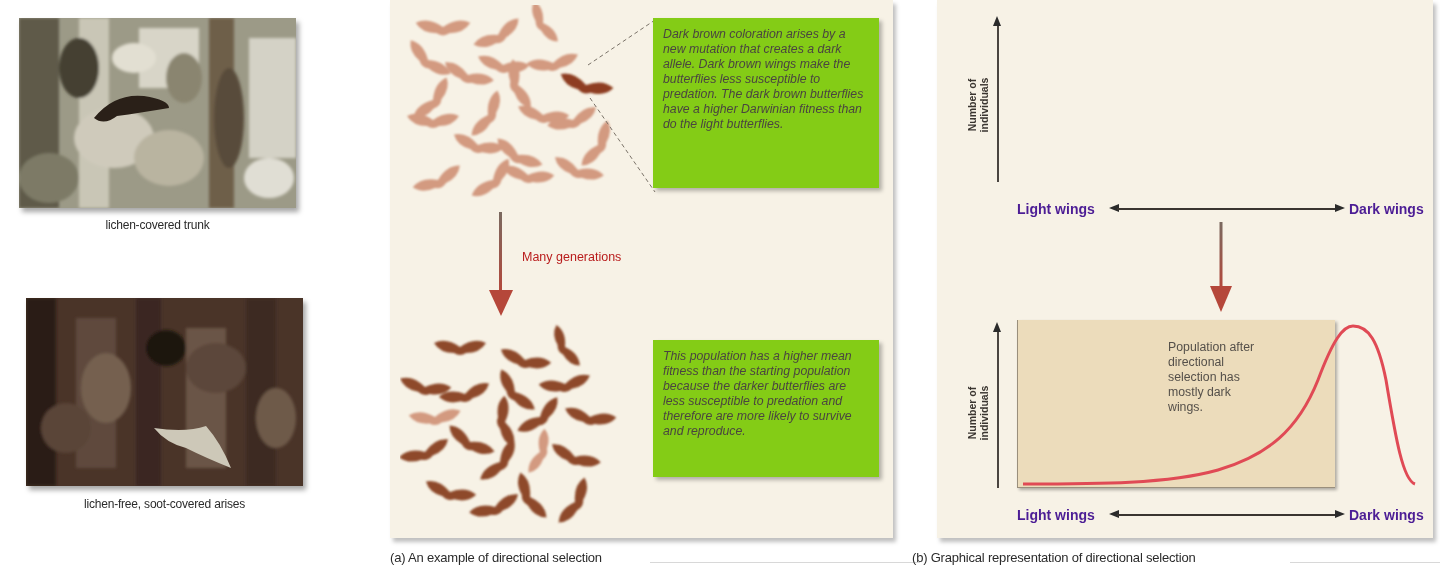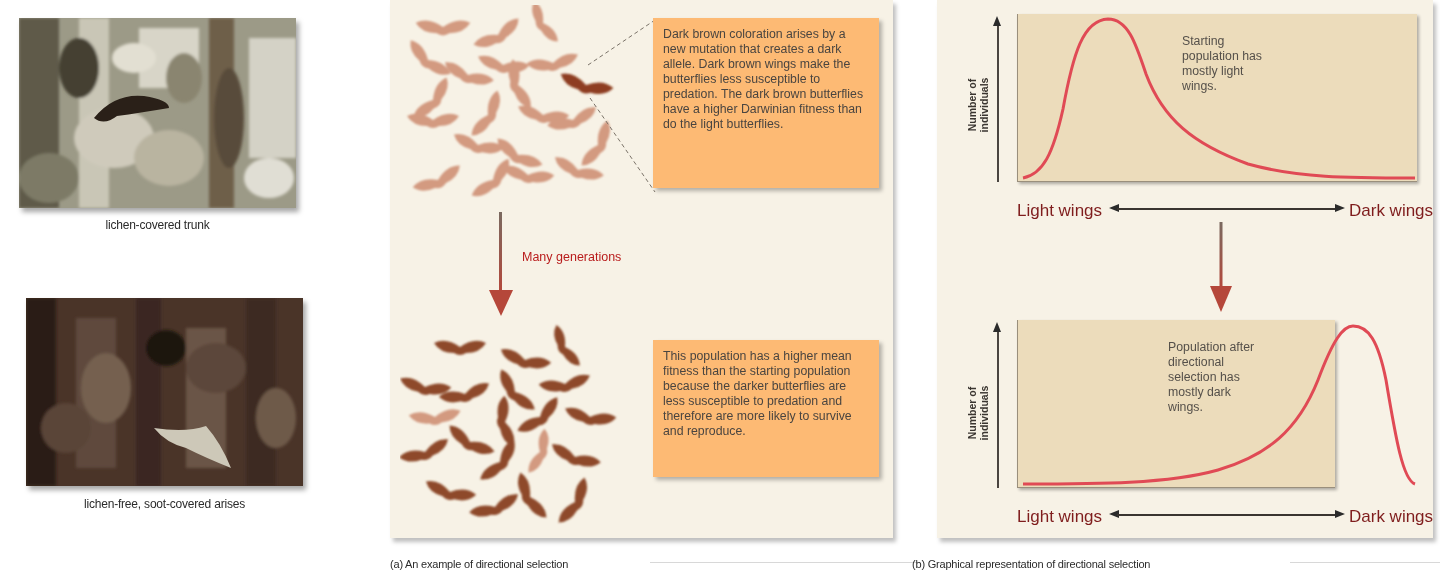--- a/index.html
+++ b/index.html
@@ -16,7 +16,7 @@
   .panel-caption { position: absolute; font-size: 11px; color: #2b2b2b; letter-spacing: -0.2px; margin-top: 8px; }
   .caption-rule { position: absolute; height: 1px; background: #d8d8d8; }
 
-  .note-box { position: absolute; background: #fdba74; box-shadow: 3px 3px 4px rgba(0,0,0,0.28); padding: 9px 10px; font-size: 12.3px; line-height: 15px; color: #4a4540; }
+  .note-box { position: absolute; background: #84cc16; box-shadow: 3px 3px 4px rgba(0,0,0,0.28); padding: 9px 10px; font-size: 12.3px; line-height: 15px; color: #4a4540; font-style: italic; }
 
   .gen-label { position: absolute; font-size: 12.5px; color: #b91c1c; }
 

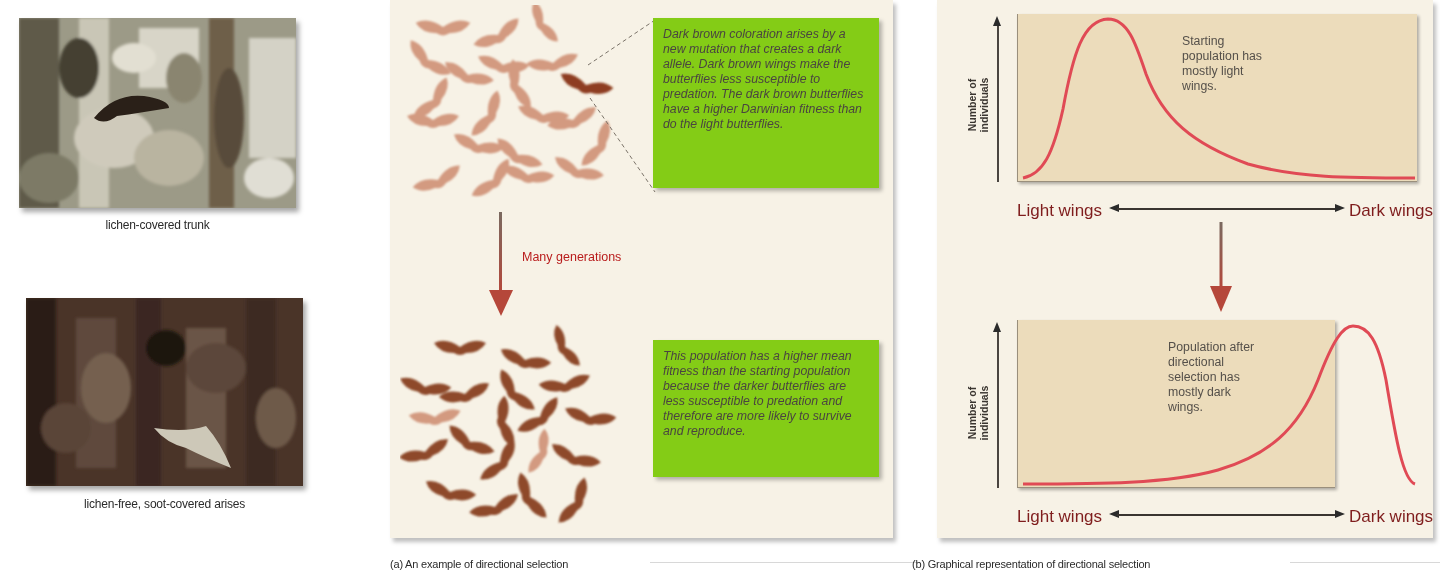--- a/index.html
+++ b/index.html
@@ -194,12 +194,6 @@
     <span>individuals</span>
   </div>
 
-  <div class="chart" style="left:80px; top:14px; width:400px; height:168px;">
-    <svg width="400" height="168" viewBox="0 0 400 168">
-      <path d="M5 164 C25 160 35 140 45 95 C55 40 65 6 90 5 C110 5 118 30 128 60 C145 105 175 130 230 150 C280 164 330 164 397 164" fill="none" stroke="#e04a55" stroke-width="3"></path>
-    </svg>
-    <div class="chart-note" style="left:164px; top:20px; width:80px;">Starting population has mostly light wings.</div>
-  </div>
 
   <div class="x-axis-row" style="left:80px; top:201px; width:410px;">
     <span class="x-label" style="left:0px;">Light wings</span>

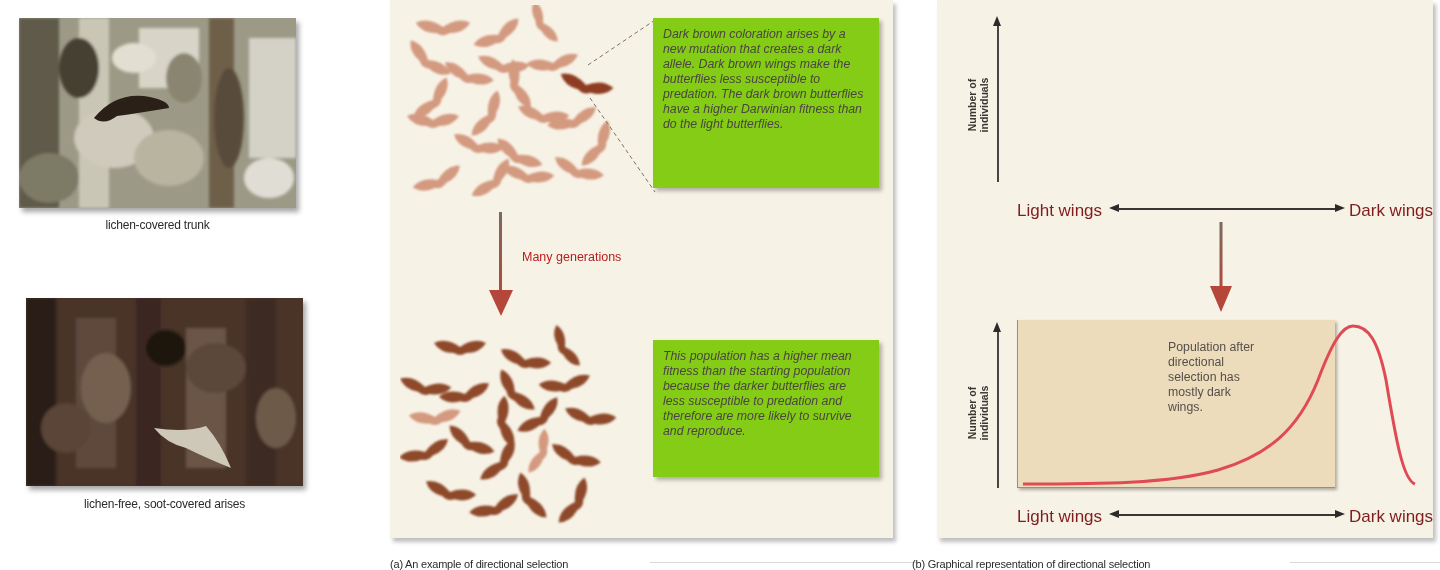--- a/index.html
+++ b/index.html
@@ -29,7 +29,7 @@
   .y-label { position: absolute; font-size: 10.5px; font-weight: bold; color: #3a3530; line-height: 12px; text-align: center; transform: rotate(-90deg); transform-origin: center center; white-space: nowrap; }
 
   .x-axis-row { position: absolute; height: 16px; }
-  .x-label { position: absolute; top: 0; font-size: 17px; font-weight: normal; color: #7f1d1d; white-space: nowrap; }
+  .x-label { position: absolute; top: 0; font-size: 14px; font-weight: bold; color: #4c1d95; white-space: nowrap; }
   .x-line { position: absolute; top: 7px; height: 1.5px; background: #3a3530; }
   .arrow-left { position: absolute; top: 3px; border-top: 4.5px solid transparent; border-bottom: 4.5px solid transparent; border-right: 10px solid #2b2b2b; }
   .arrow-right { position: absolute; top: 3px; border-top: 4.5px solid transparent; border-bottom: 4.5px solid transparent; border-left: 10px solid #2b2b2b; }

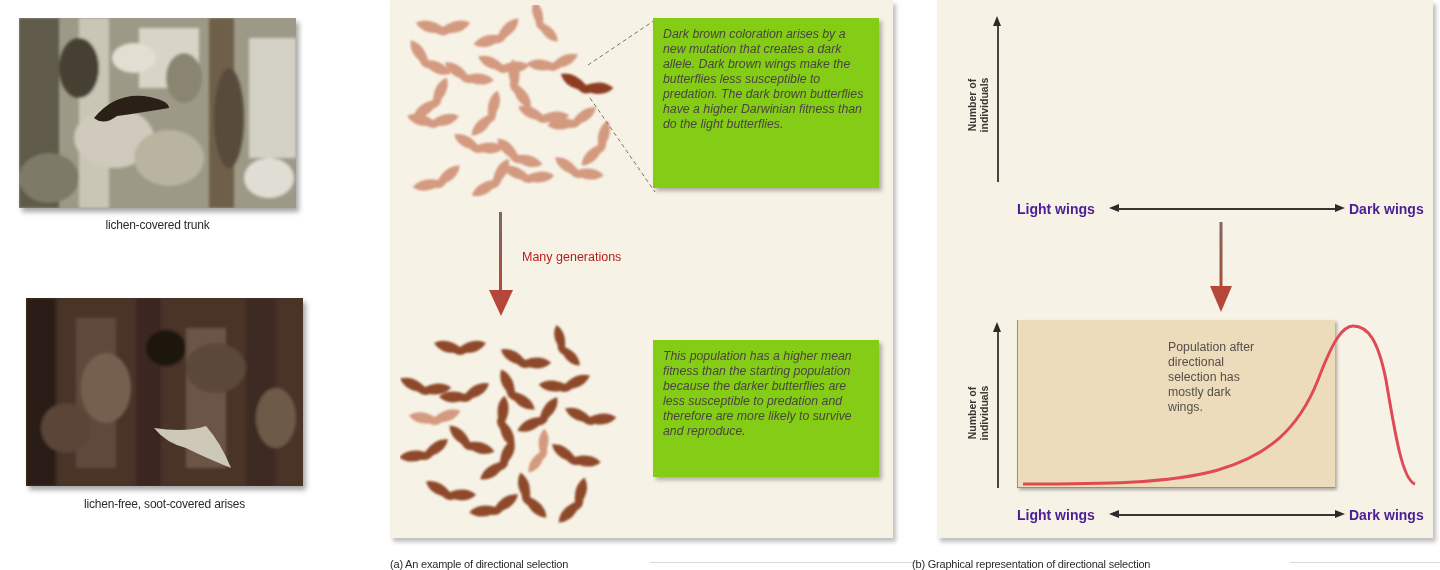--- a/index.html
+++ b/index.html
@@ -13,7 +13,7 @@
 
   
   .panel { position: absolute; background: #f7f2e6; box-shadow: 3px 4px 4px rgba(0,0,0,0.25); }
-  .panel-caption { position: absolute; font-size: 11px; color: #2b2b2b; letter-spacing: -0.2px; margin-top: 8px; }
+  .panel-caption { position: absolute; font-size: 13px; color: #2b2b2b; letter-spacing: -0.2px; }
   .caption-rule { position: absolute; height: 1px; background: #d8d8d8; }
 
   .note-box { position: absolute; background: #84cc16; box-shadow: 3px 3px 4px rgba(0,0,0,0.28); padding: 9px 10px; font-size: 12.3px; line-height: 15px; color: #4a4540; font-style: italic; }

